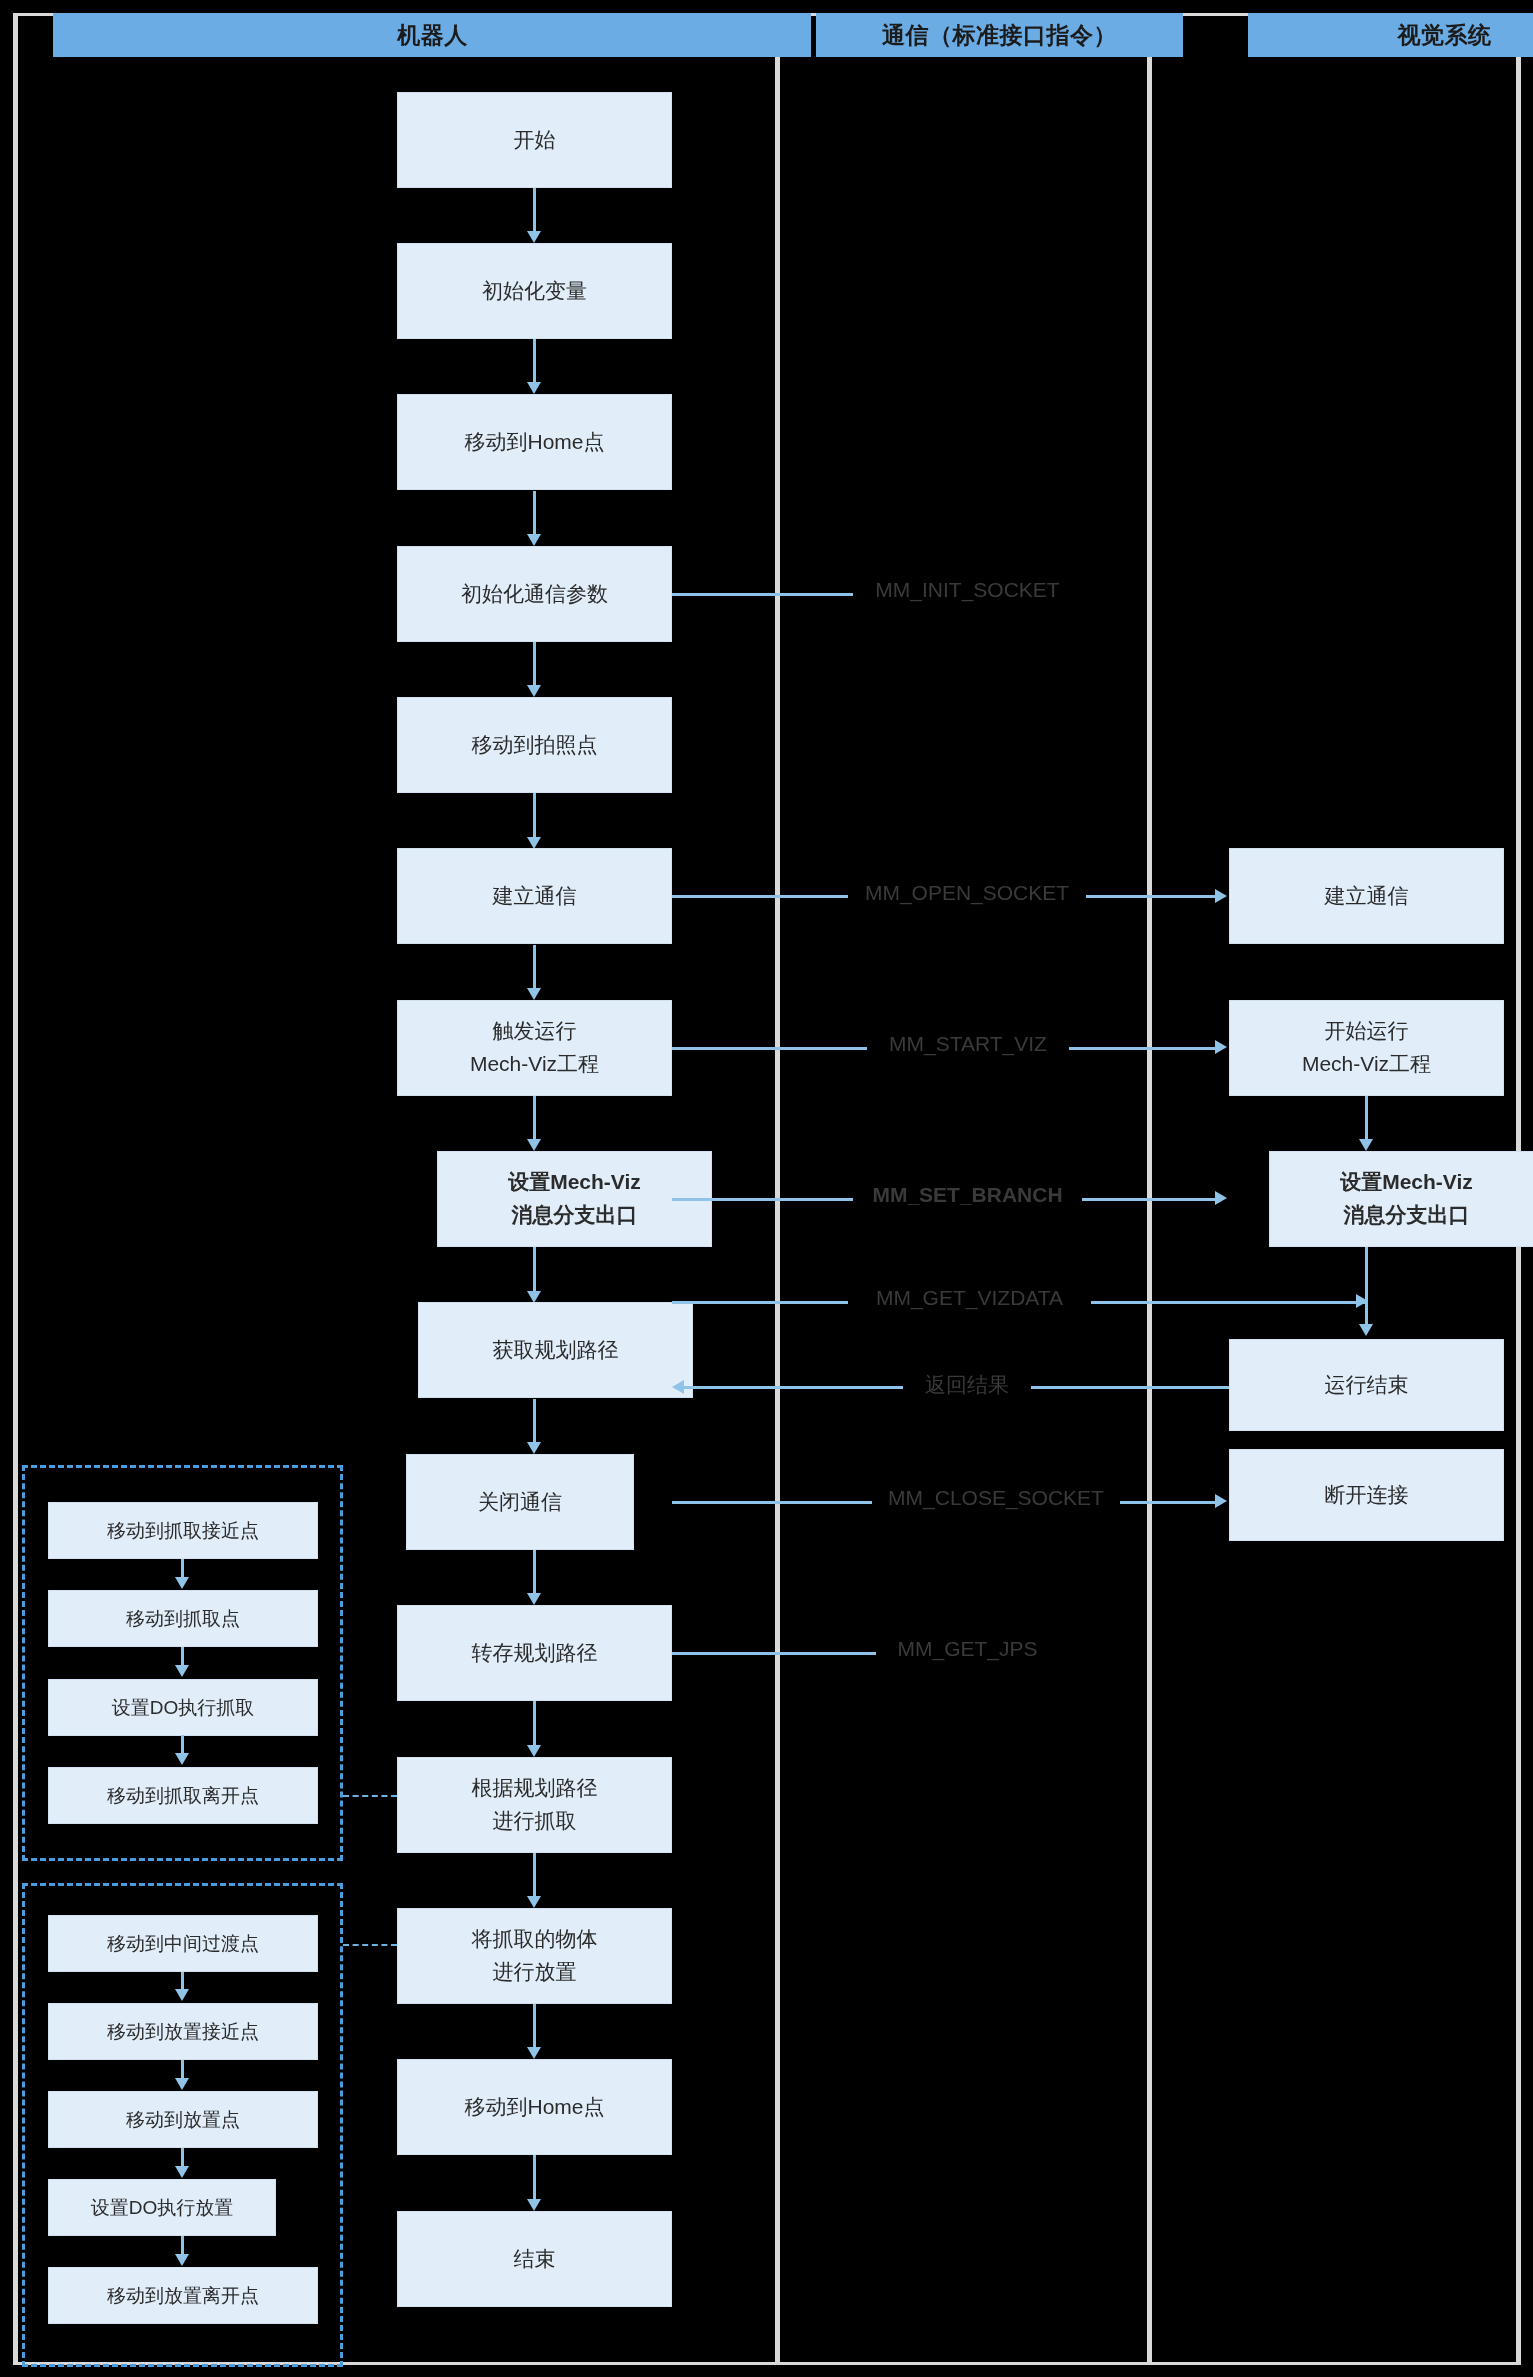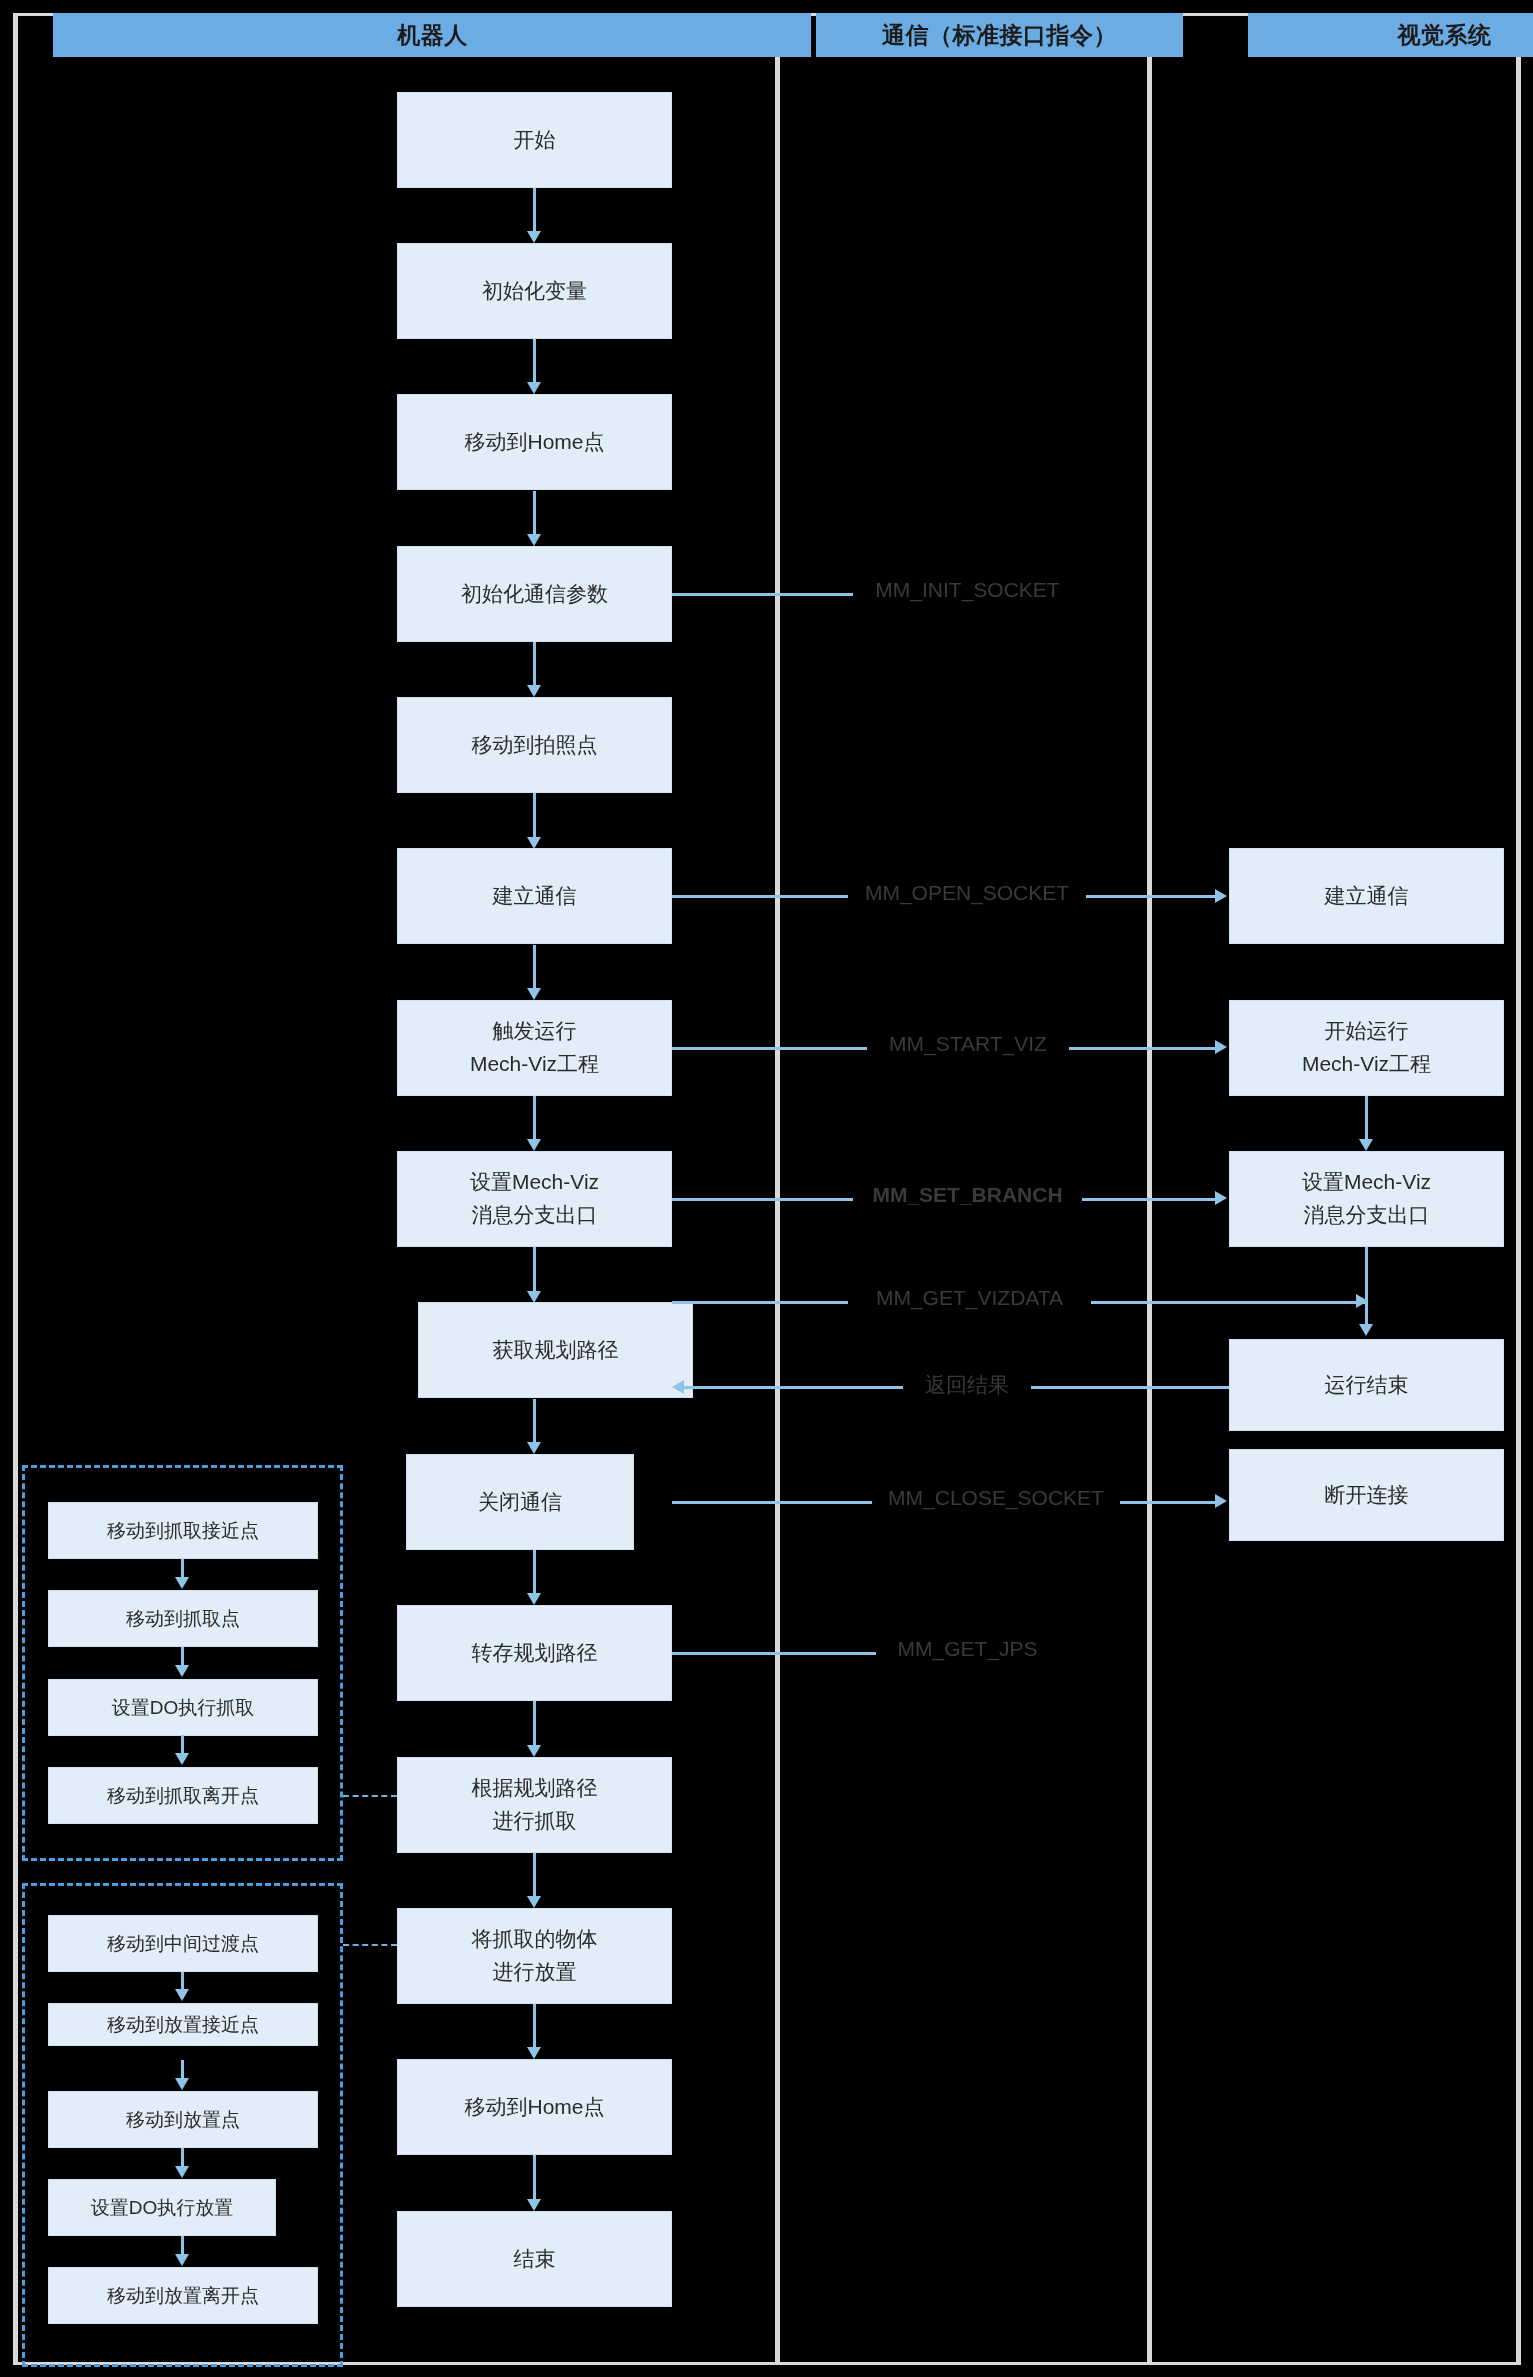--- a/index.html
+++ b/index.html
@@ -53,7 +53,7 @@
     line-height: 1.55;
     border: 0.9px solid #cfe0f0;
   }
-  .node.bold { font-weight: normal; }
+  .node.bold { font-weight: bold; margin-left: 40px; }
   .node.small { font-size: 19px; }
 
   

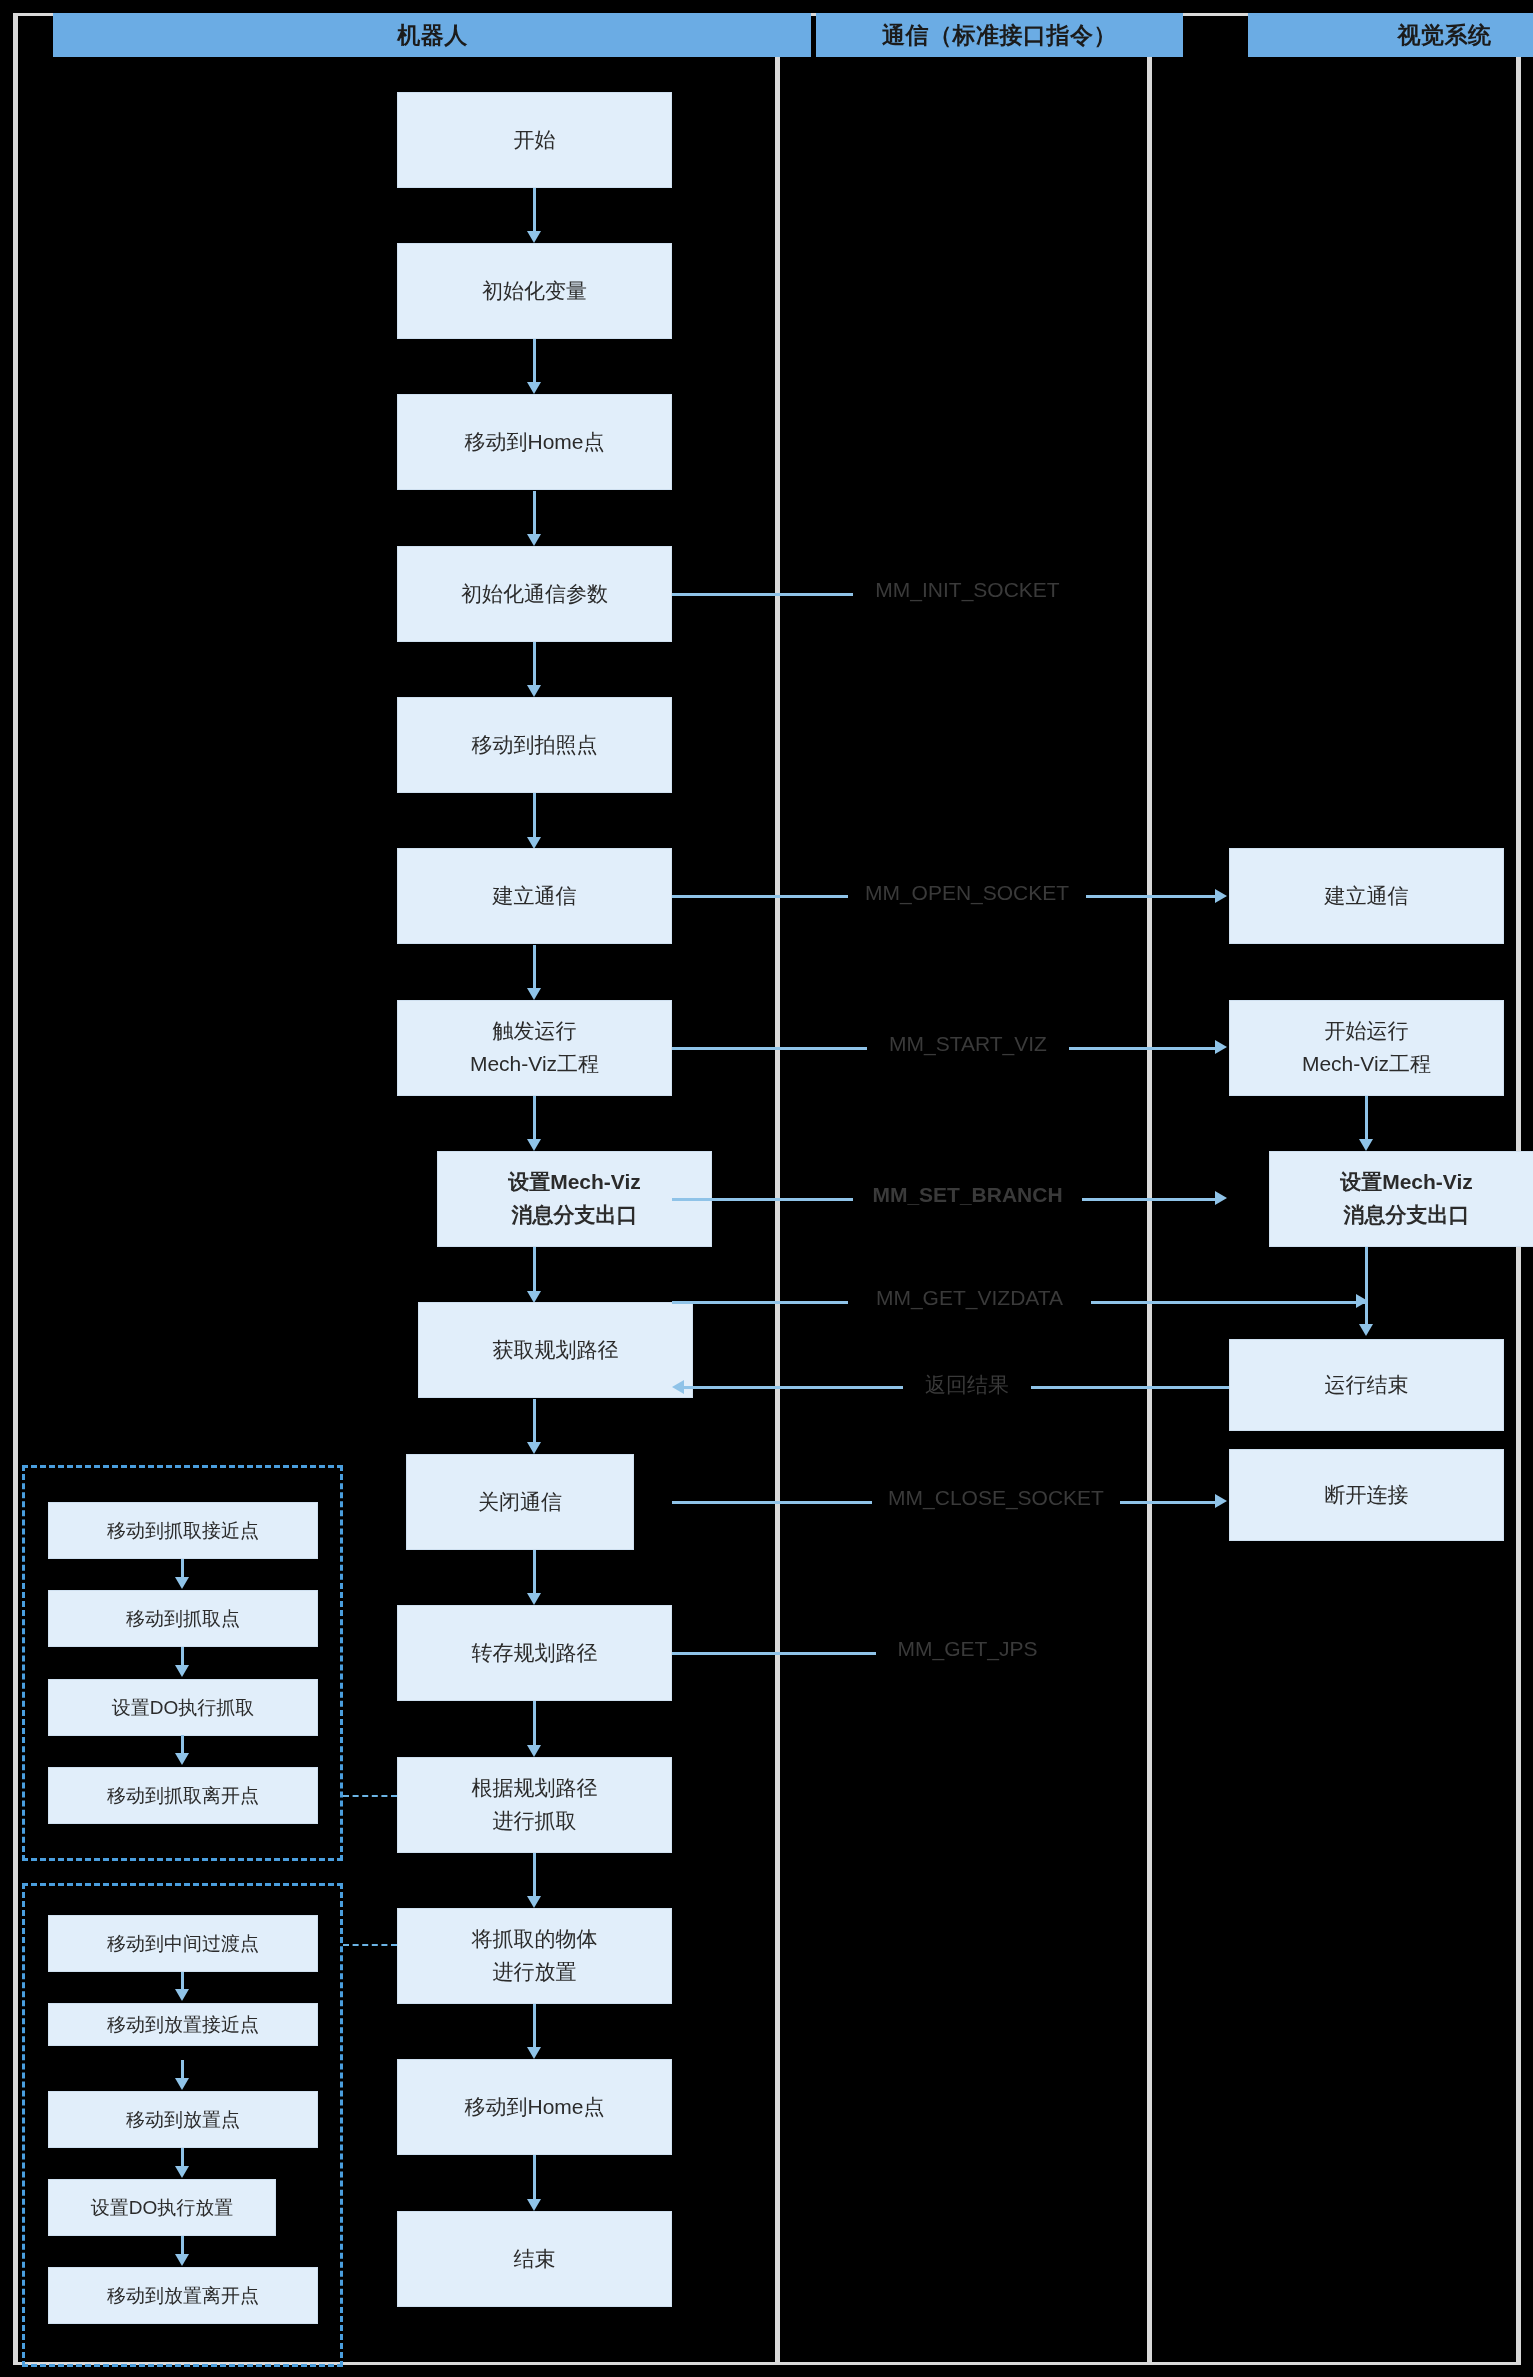--- a/index.html
+++ b/index.html
@@ -310,7 +310,7 @@
   <div class="vline" style="left:181px; top:1972px; height:22px;"></div>
   <div class="arrow-down" style="left:175px; top:1989px;"></div>
 
-  <div class="node small" style="left:48px; top:2003px; width:270px; height:43px;">
+  <div class="node small" style="left:48px; top:2003px; width:270px; height:57px;">
       <span>移动到放置接近点</span>
     </div>
   <div class="vline" style="left:181px; top:2060px; height:22px;"></div>

